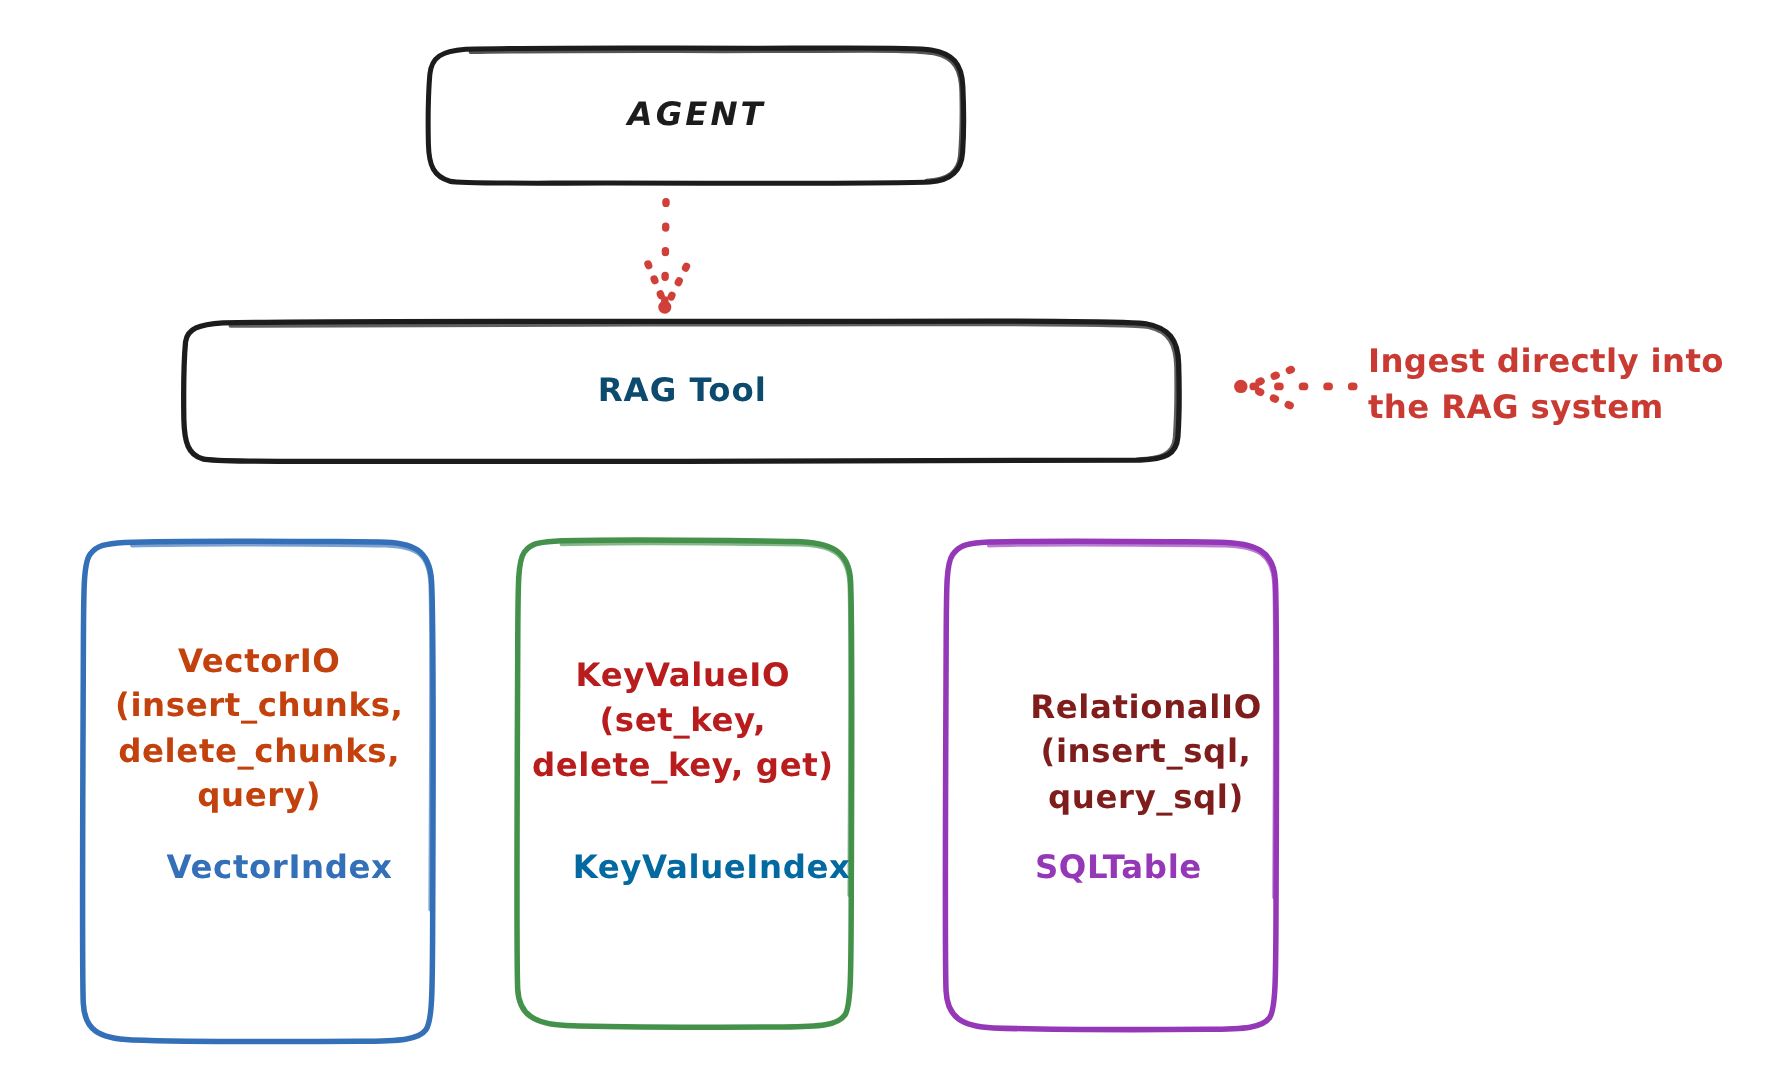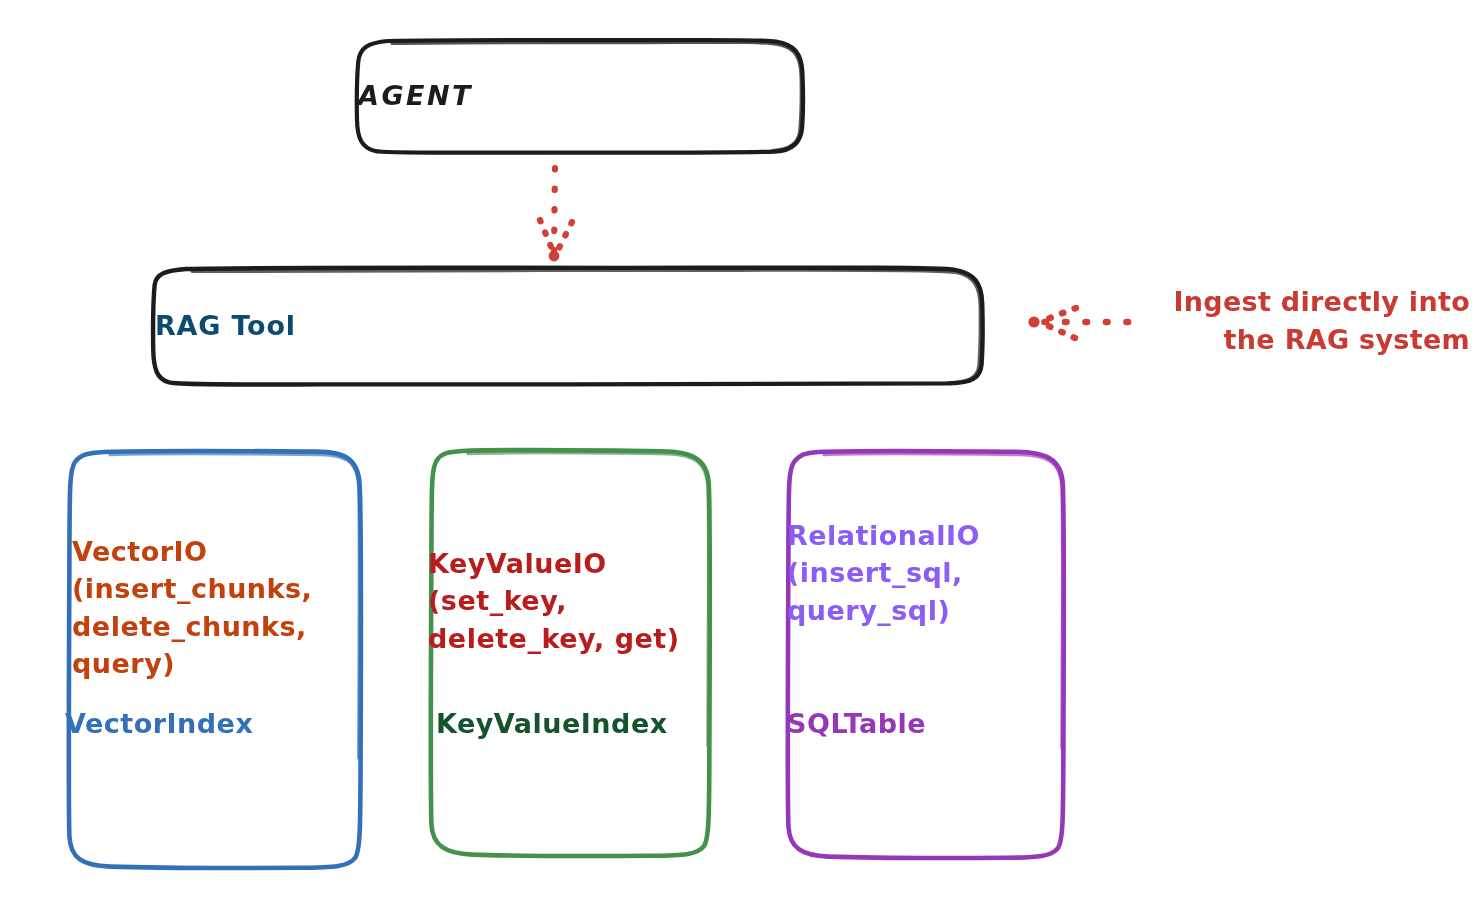--- a/index.html
+++ b/index.html
@@ -22,7 +22,7 @@
   }
   .node-label {
     position: absolute;
-    text-align: left;
+    text-align: center;
     line-height: 1.32;
     white-space: pre-line;
     font-family: "DejaVu Sans", sans-serif;

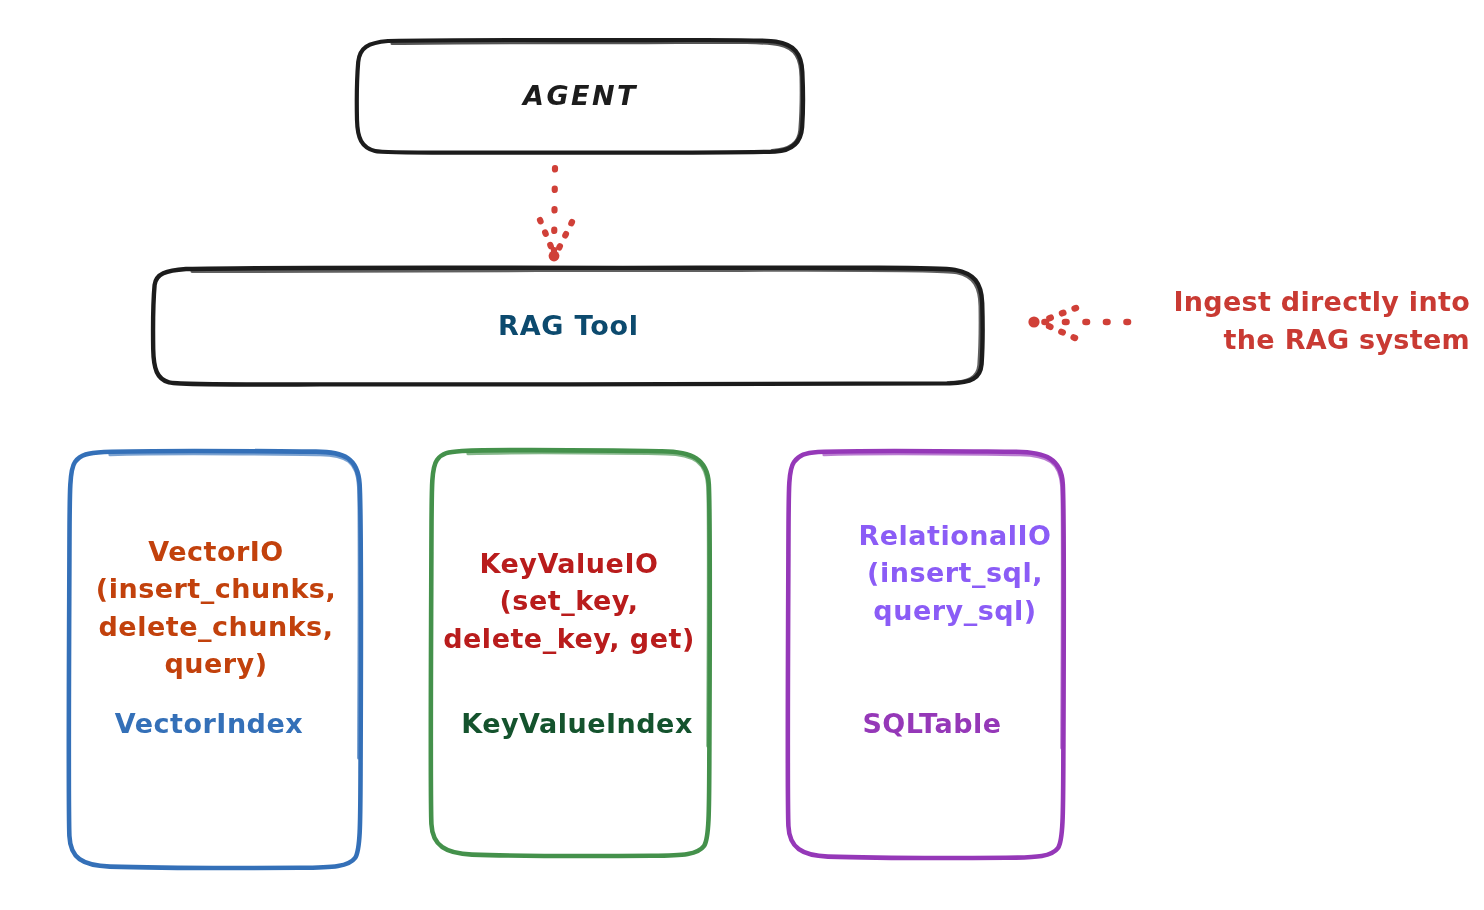--- a/index.html
+++ b/index.html
@@ -51,7 +51,7 @@
     left: 1140px; top: 283px; width: 330px;
     font-size: 27px;
     font-weight: 600;
-    text-align: right;
+    text-align: left;
     line-height: 1.42;
     color: #c93a33;
     letter-spacing: 0.3px;

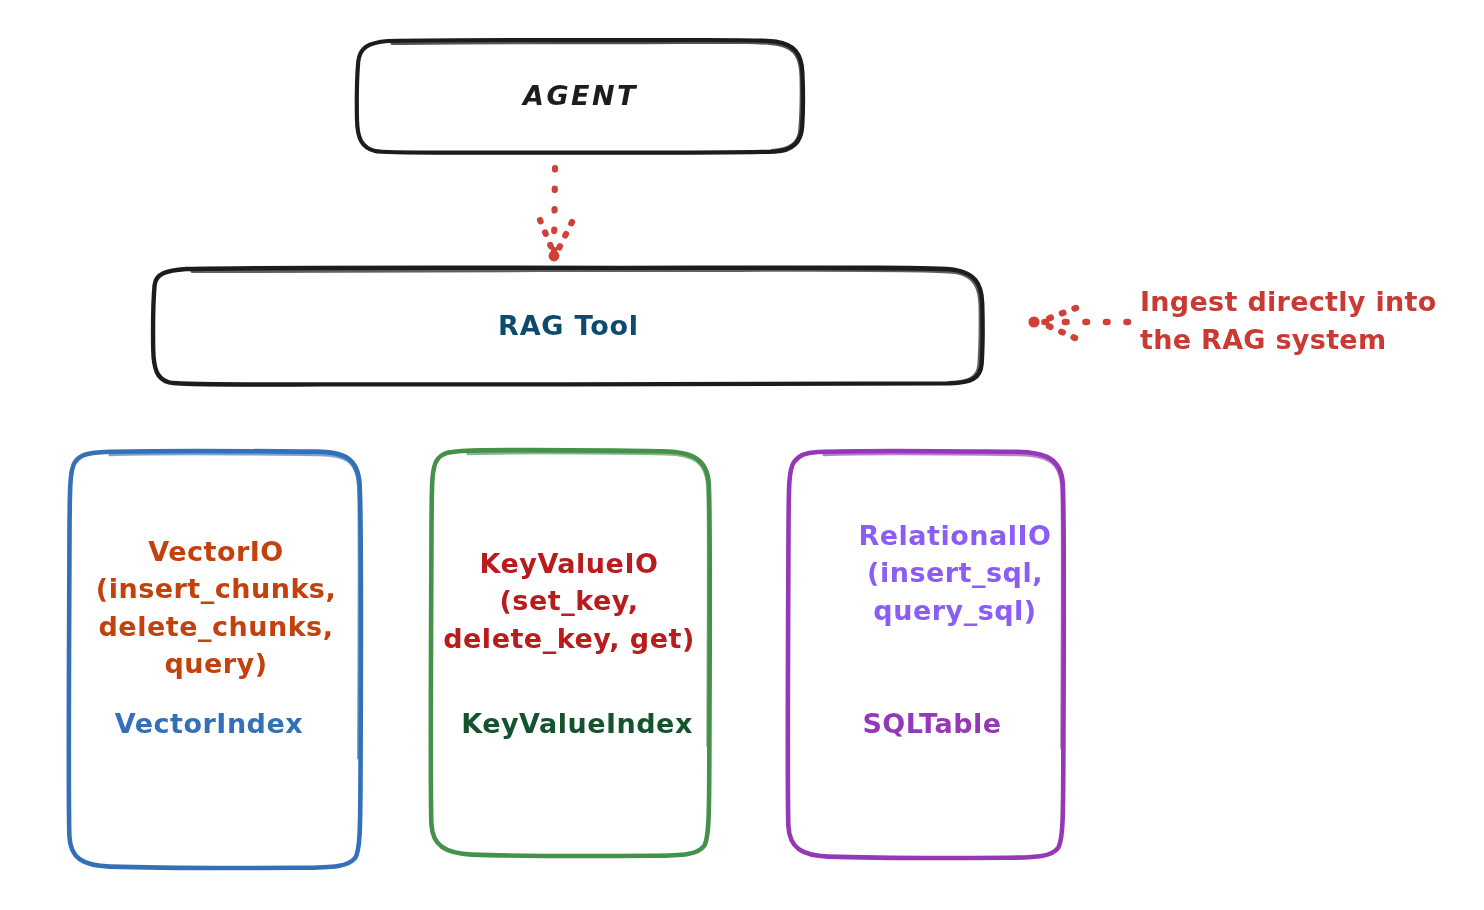--- a/index.html
+++ b/index.html
@@ -70,7 +70,7 @@
   #vector-sub   { left: 65px; top: 705px; width: 288px; color: #3470b8; }
   #kv-title     { left: 428px; top: 545px; width: 282px; color: #b91c1c; }
   #kv-sub       { left: 436px; top: 705px; width: 282px; color: #14532d; }
-  #rel-title    { left: 787px; top: 517px; width: 336px; color: #8b5cf6; }
+  #rel-title    { left: 787px; top: 571px; width: 336px; color: #7f1d1d; }
   #rel-sub      { left: 787px; top: 705px; width: 290px; color: #9538b8; }
 </style>
 </head>

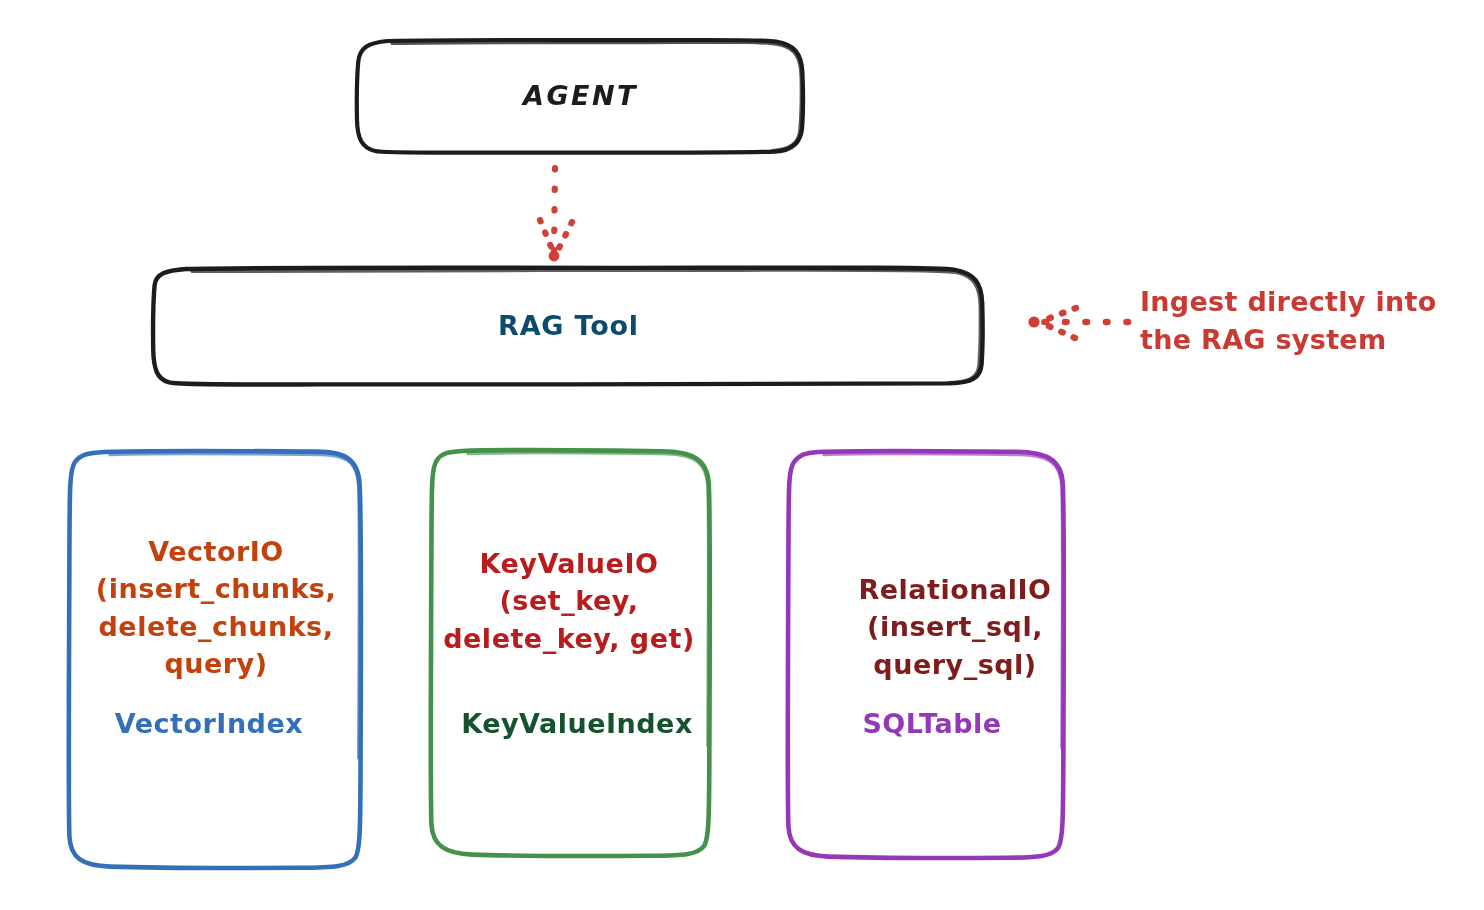--- a/index.html
+++ b/index.html
@@ -67,7 +67,7 @@
     line-height: 1.38;
   }
   #vector-title { left: 72px; top: 533px; width: 288px; color: #c2410c; }
-  #vector-sub   { left: 65px; top: 705px; width: 288px; color: #3470b8; }
+  #vector-sub   { left: 89px; top: 705px; width: 288px; color: #3470b8; }
   #kv-title     { left: 428px; top: 545px; width: 282px; color: #b91c1c; }
   #kv-sub       { left: 436px; top: 705px; width: 282px; color: #14532d; }
   #rel-title    { left: 787px; top: 571px; width: 336px; color: #7f1d1d; }

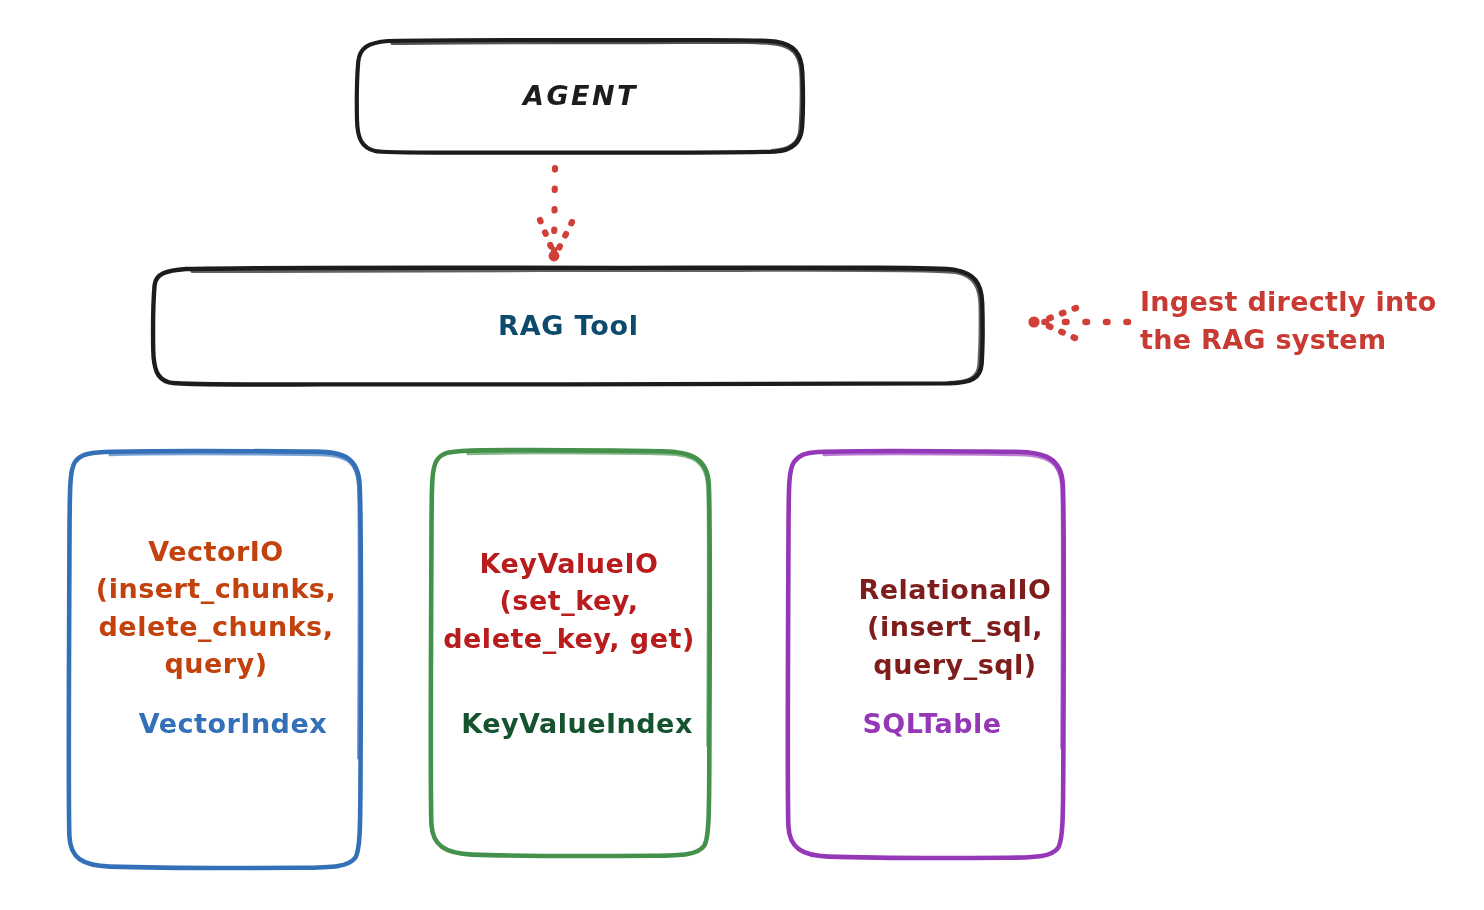--- a/index.html
+++ b/index.html
@@ -69,7 +69,7 @@
   #vector-title { left: 72px; top: 533px; width: 288px; color: #c2410c; }
   #vector-sub   { left: 89px; top: 705px; width: 288px; color: #3470b8; }
   #kv-title     { left: 428px; top: 545px; width: 282px; color: #b91c1c; }
-  #kv-sub       { left: 436px; top: 705px; width: 282px; color: #14532d; }
+  #kv-sub       { left: 452px; top: 705px; width: 282px; color: #0369a1; }
   #rel-title    { left: 787px; top: 571px; width: 336px; color: #7f1d1d; }
   #rel-sub      { left: 787px; top: 705px; width: 290px; color: #9538b8; }
 </style>

